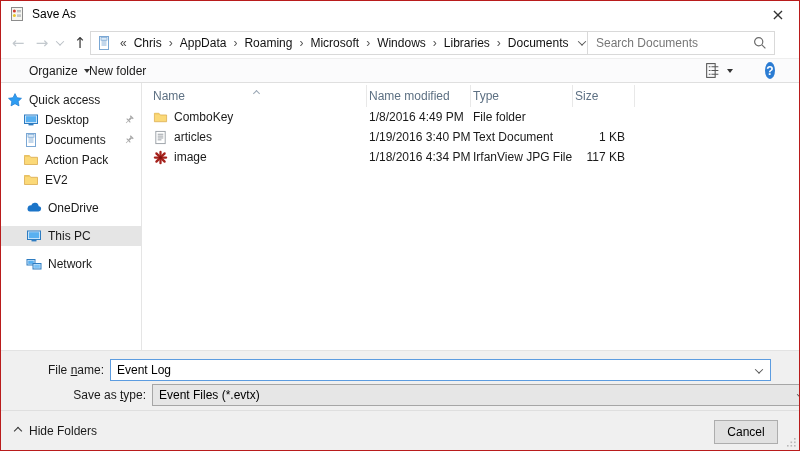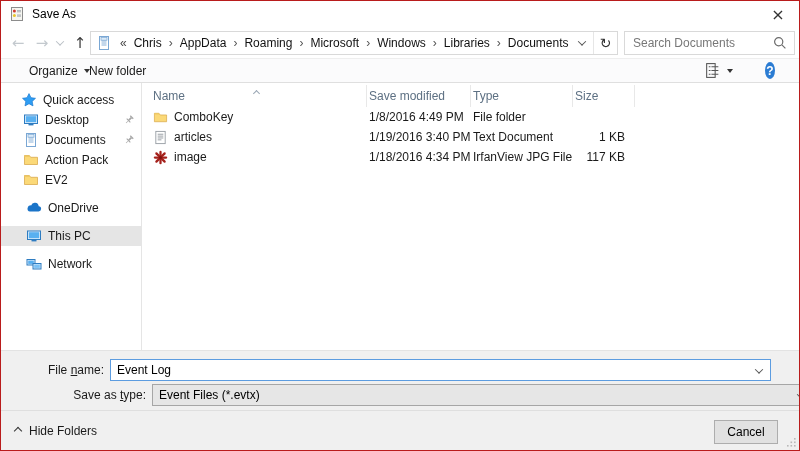--- a/index.html
+++ b/index.html
@@ -65,7 +65,7 @@
     color: #333; font-size: 14px; cursor: pointer;
   }
   .searchbox {
-    position: absolute; left: 623px; top: 4px; width: 171px; height: 24px;
+    position: absolute; left: 586px; top: 4px; width: 188px; height: 24px;
     border: 1px solid #d9d9d9; background: #fff;
     display: flex; align-items: center;
   }

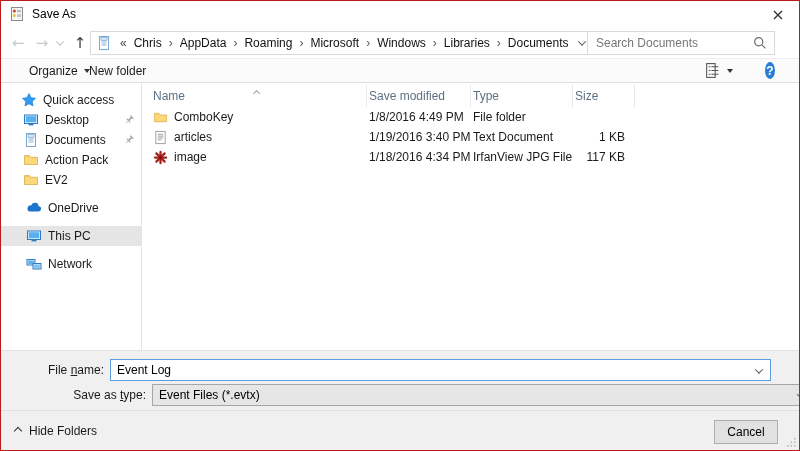--- a/index.html
+++ b/index.html
@@ -112,7 +112,7 @@
   }
   .side-item.selected { background: #e5e5e5; }
   .side-item .sicon { width: 16px; height: 16px; flex: 0 0 auto; margin-right: 6px; }
-  .ind-root  { padding-left: 20px; }
+  .ind-root  { padding-left: 6px; }
   .ind-child { padding-left: 22px; }
   .ind-drive { padding-left: 25px; }
   .side-gap { height: 8px; }

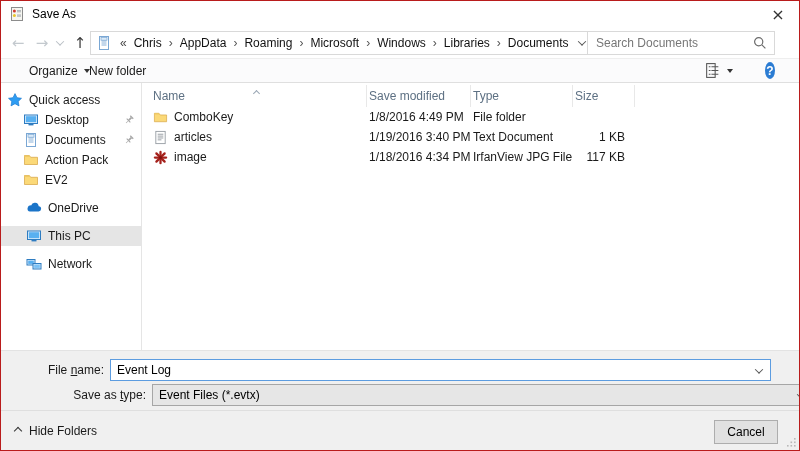--- a/index.html
+++ b/index.html
@@ -356,7 +356,7 @@
           <span class="sortcaret"><span class="chev up"></span></span>
         </div>
         <div class="hcell col-date">
-          <span>Save modified</span>
+          <span>Name modified</span>
         </div>
         <div class="hcell col-type">
           <span>Type</span>

